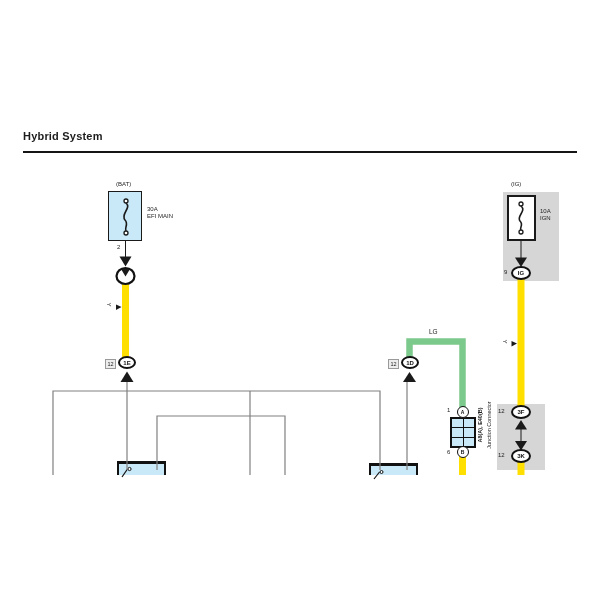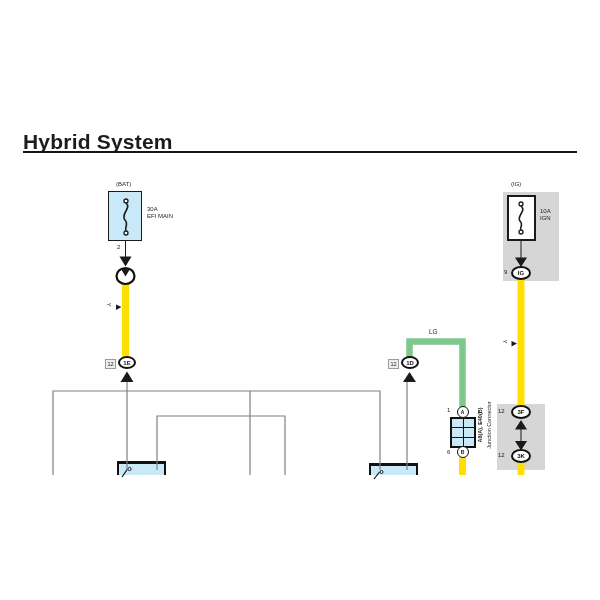--- a/index.html
+++ b/index.html
@@ -9,7 +9,7 @@
   }
   .abs { position:absolute; }
   .tiny { font-size:6px; line-height:7px; color:#1f1f1f; white-space:nowrap; }
-  .page-title { font-size:21px; font-weight:bold; color:#1c1c1c; letter-spacing:0.2px; }
+  .page-title { font-size:11px; font-weight:bold; color:#1c1c1c; letter-spacing:0.2px; }
   .title-rule { height:2px; background:#151515; }
   .fuse-box { box-sizing:border-box; background:var(--light_blue,#C9E9F8); border:1.8px solid #1a1a1a; }
   .fuse-box.white { background:#ffffff; border-width:2.5px; }

